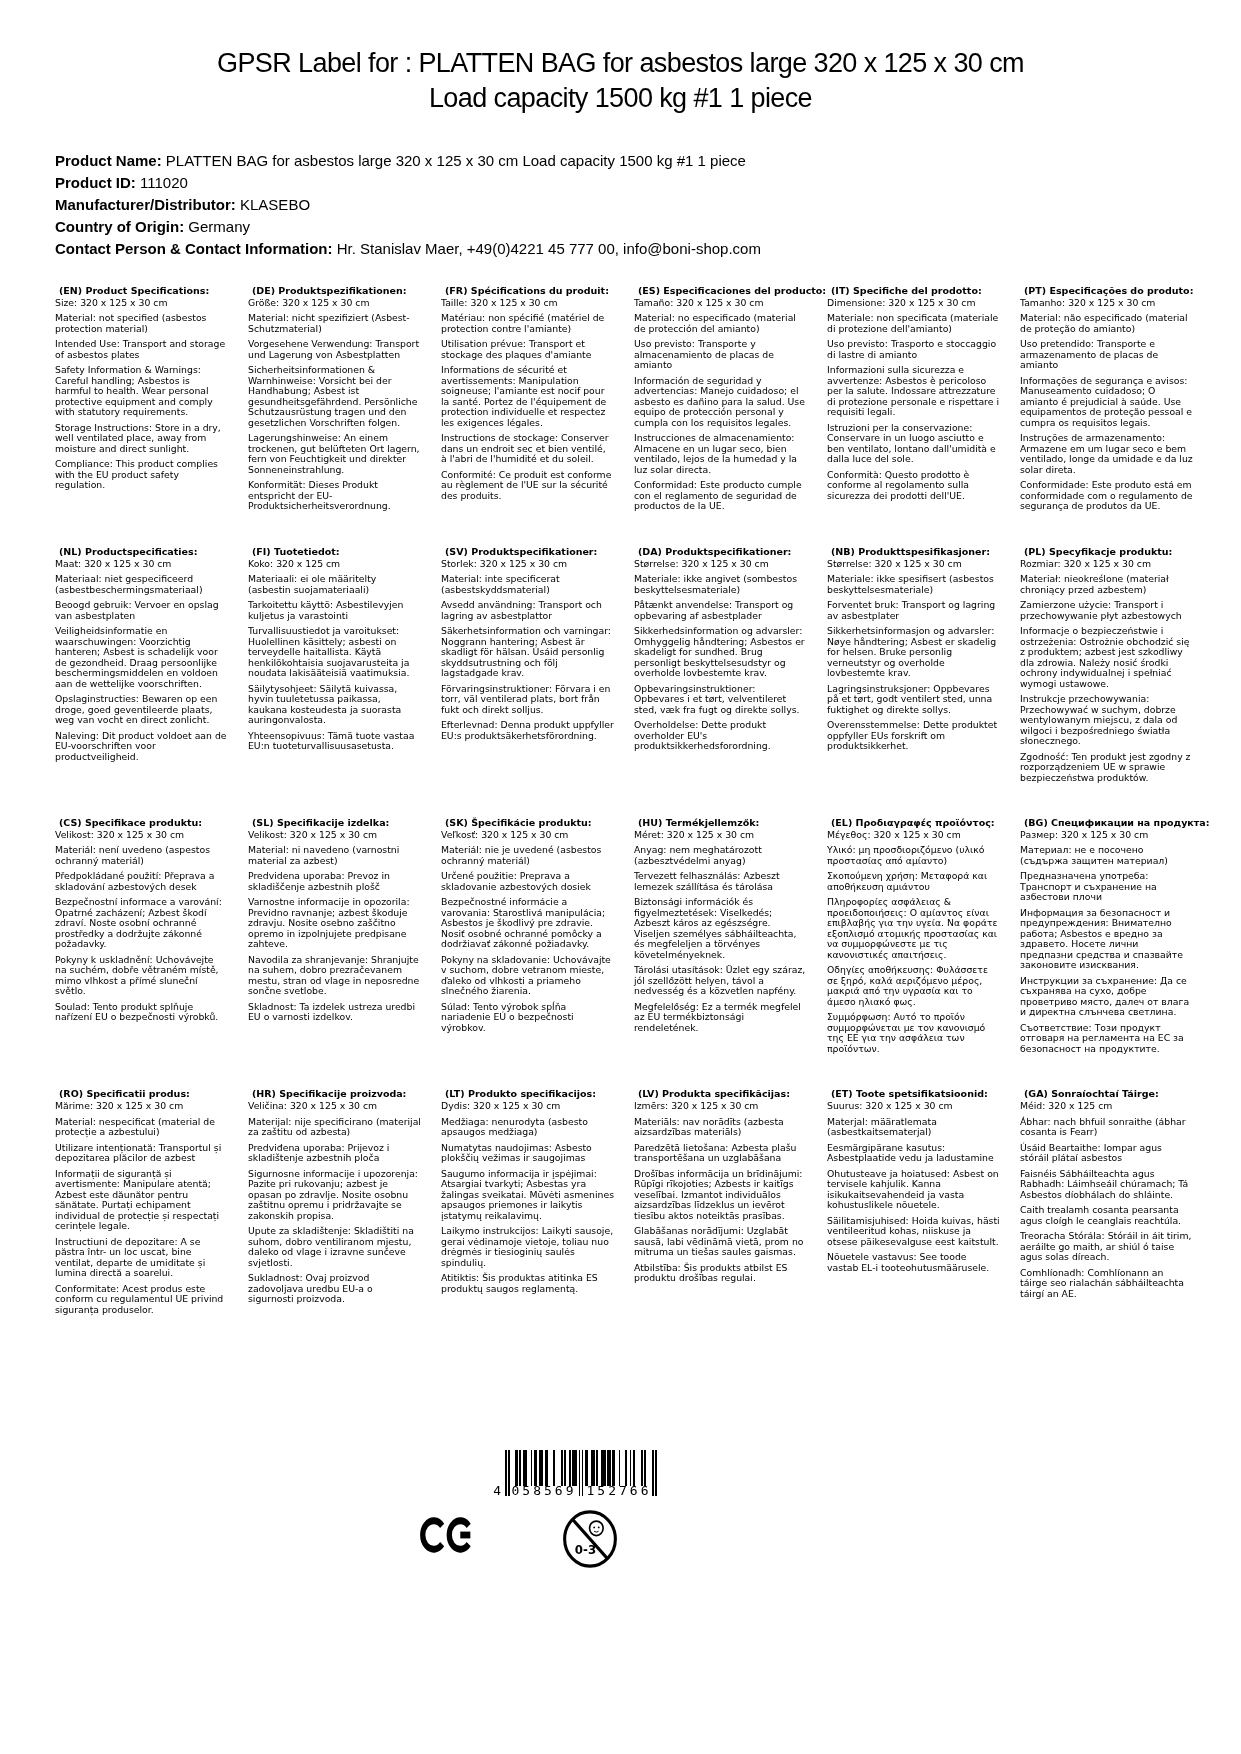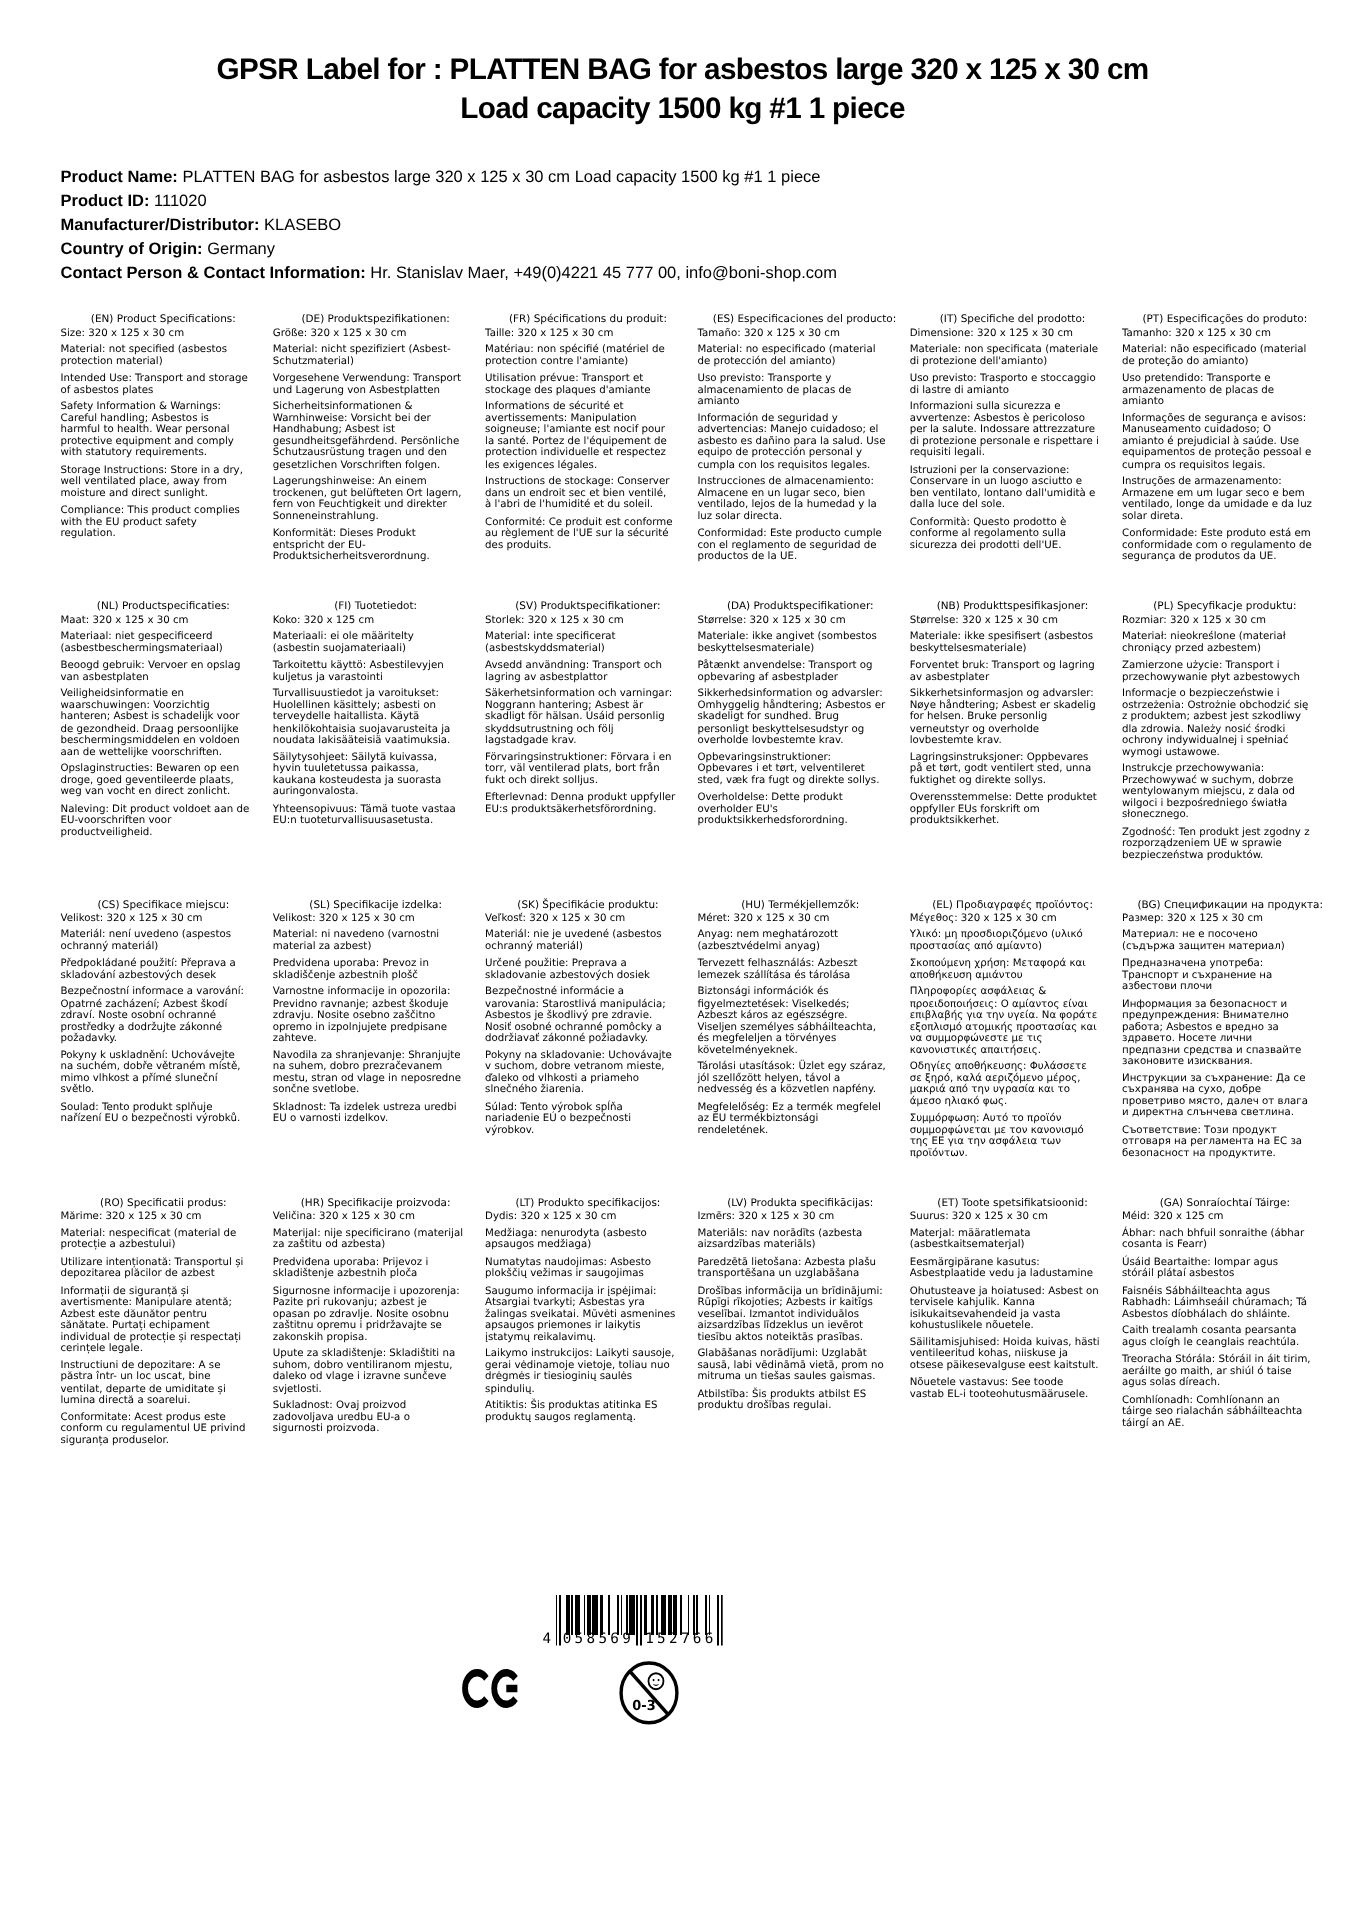--- a/index.html
+++ b/index.html
@@ -17,7 +17,7 @@
     padding-top:46px;
     text-align:center;
     font-family:"Liberation Sans",sans-serif;
-    font-weight:bold;
+    font-weight:normal;
     font-size:27px;
     line-height:1.3;
     letter-spacing:-0.6px;

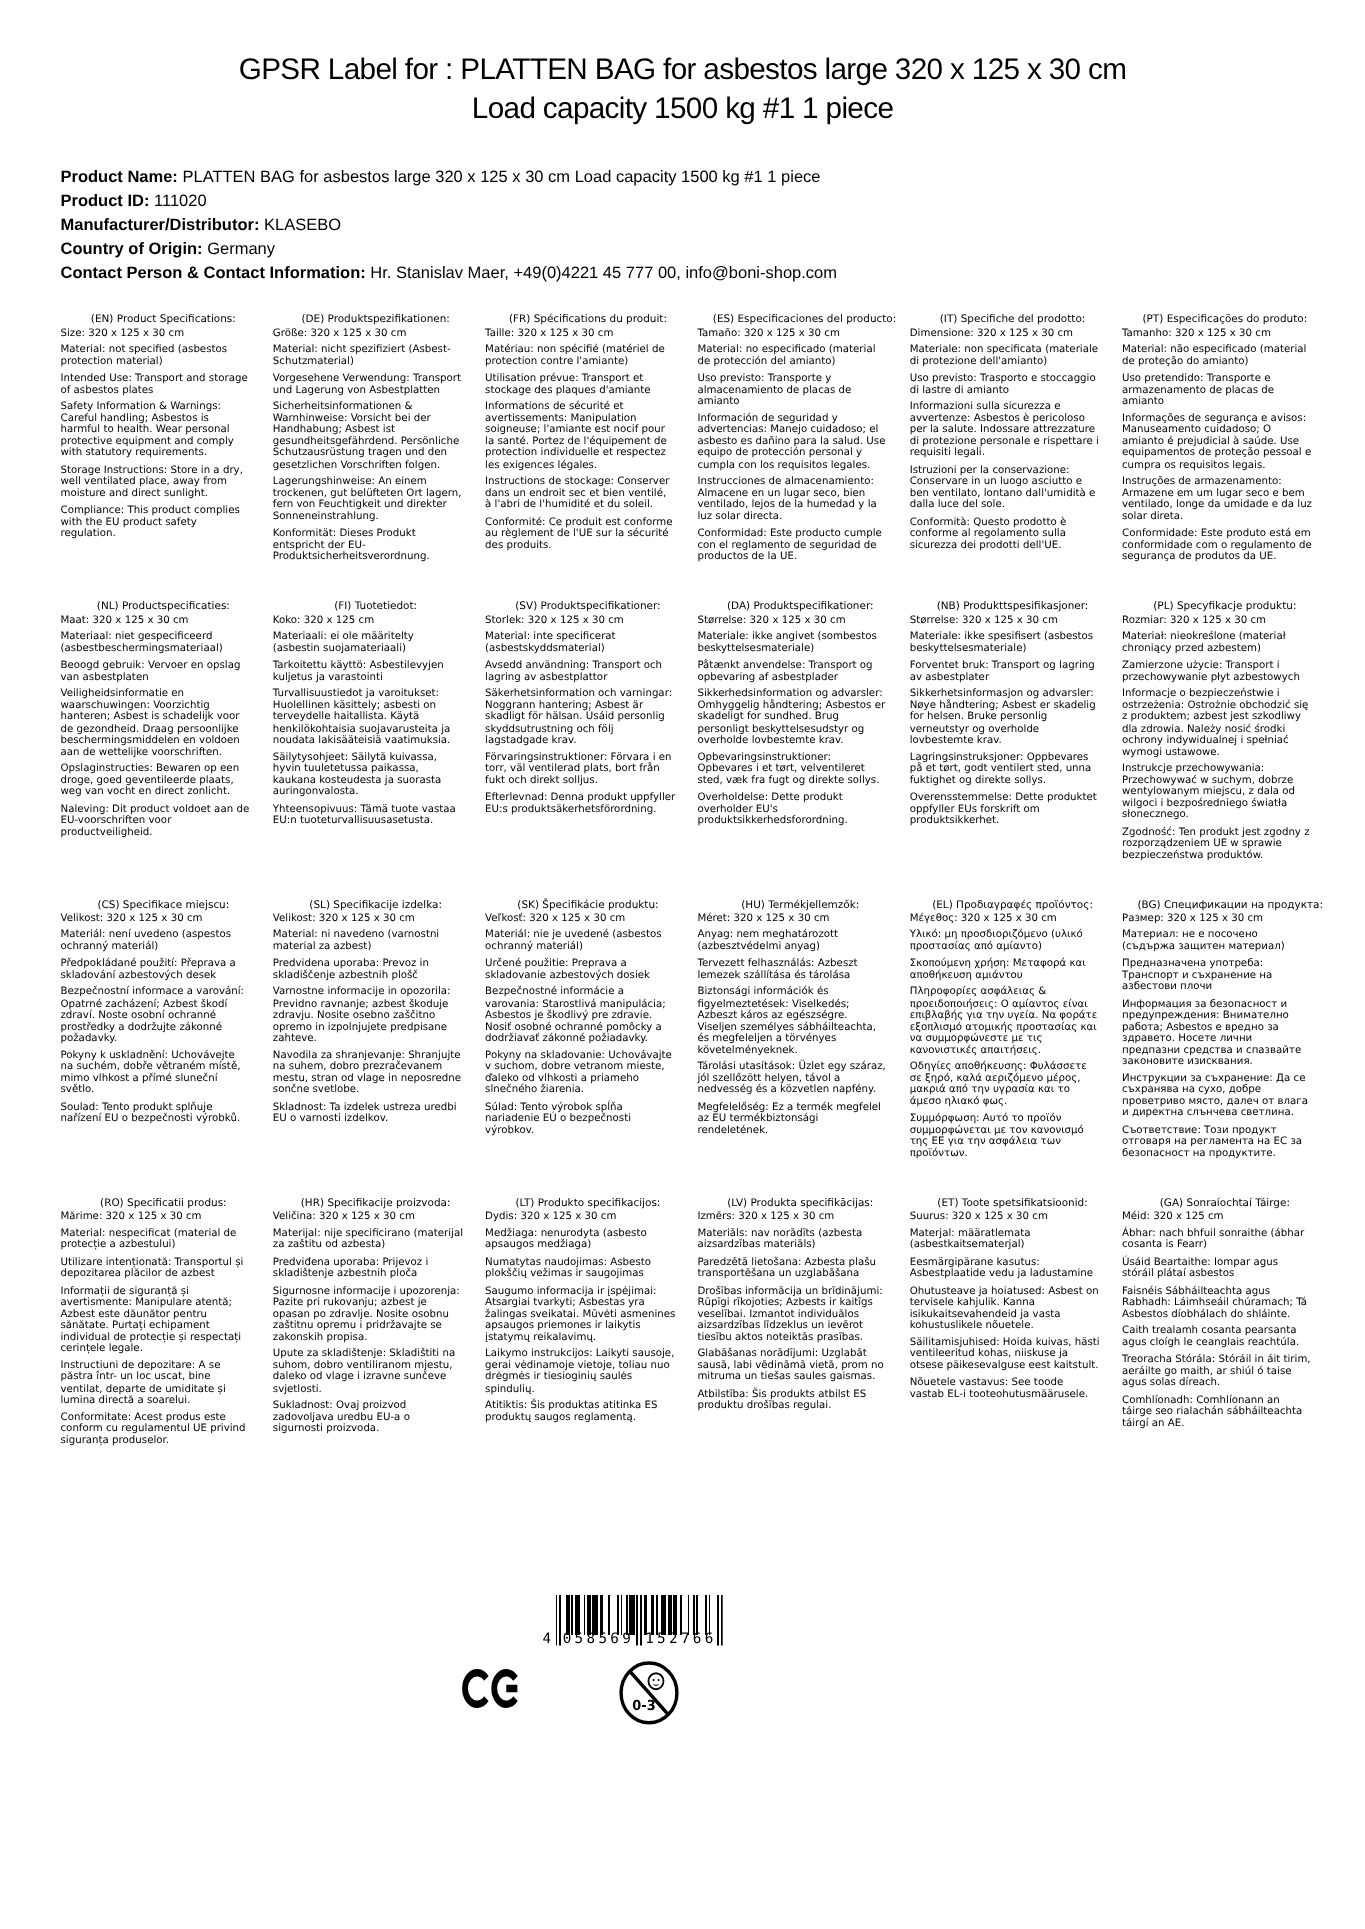--- a/index.html
+++ b/index.html
@@ -42,7 +42,7 @@
   }
   .spec-block{min-width:0;font-size:9.3px;line-height:1.13;}
   .spec-block .hdr{
-    font-size:9.5px;font-weight:normal;white-space:nowrap;overflow:visible;margin:0 0 1px 14px;text-align:center;
+    font-size:9.5px;font-weight:bold;white-space:nowrap;overflow:visible;margin:0 0 1px 4px;
   }
   .spec-block p{margin:0 0 5px 0;}
   

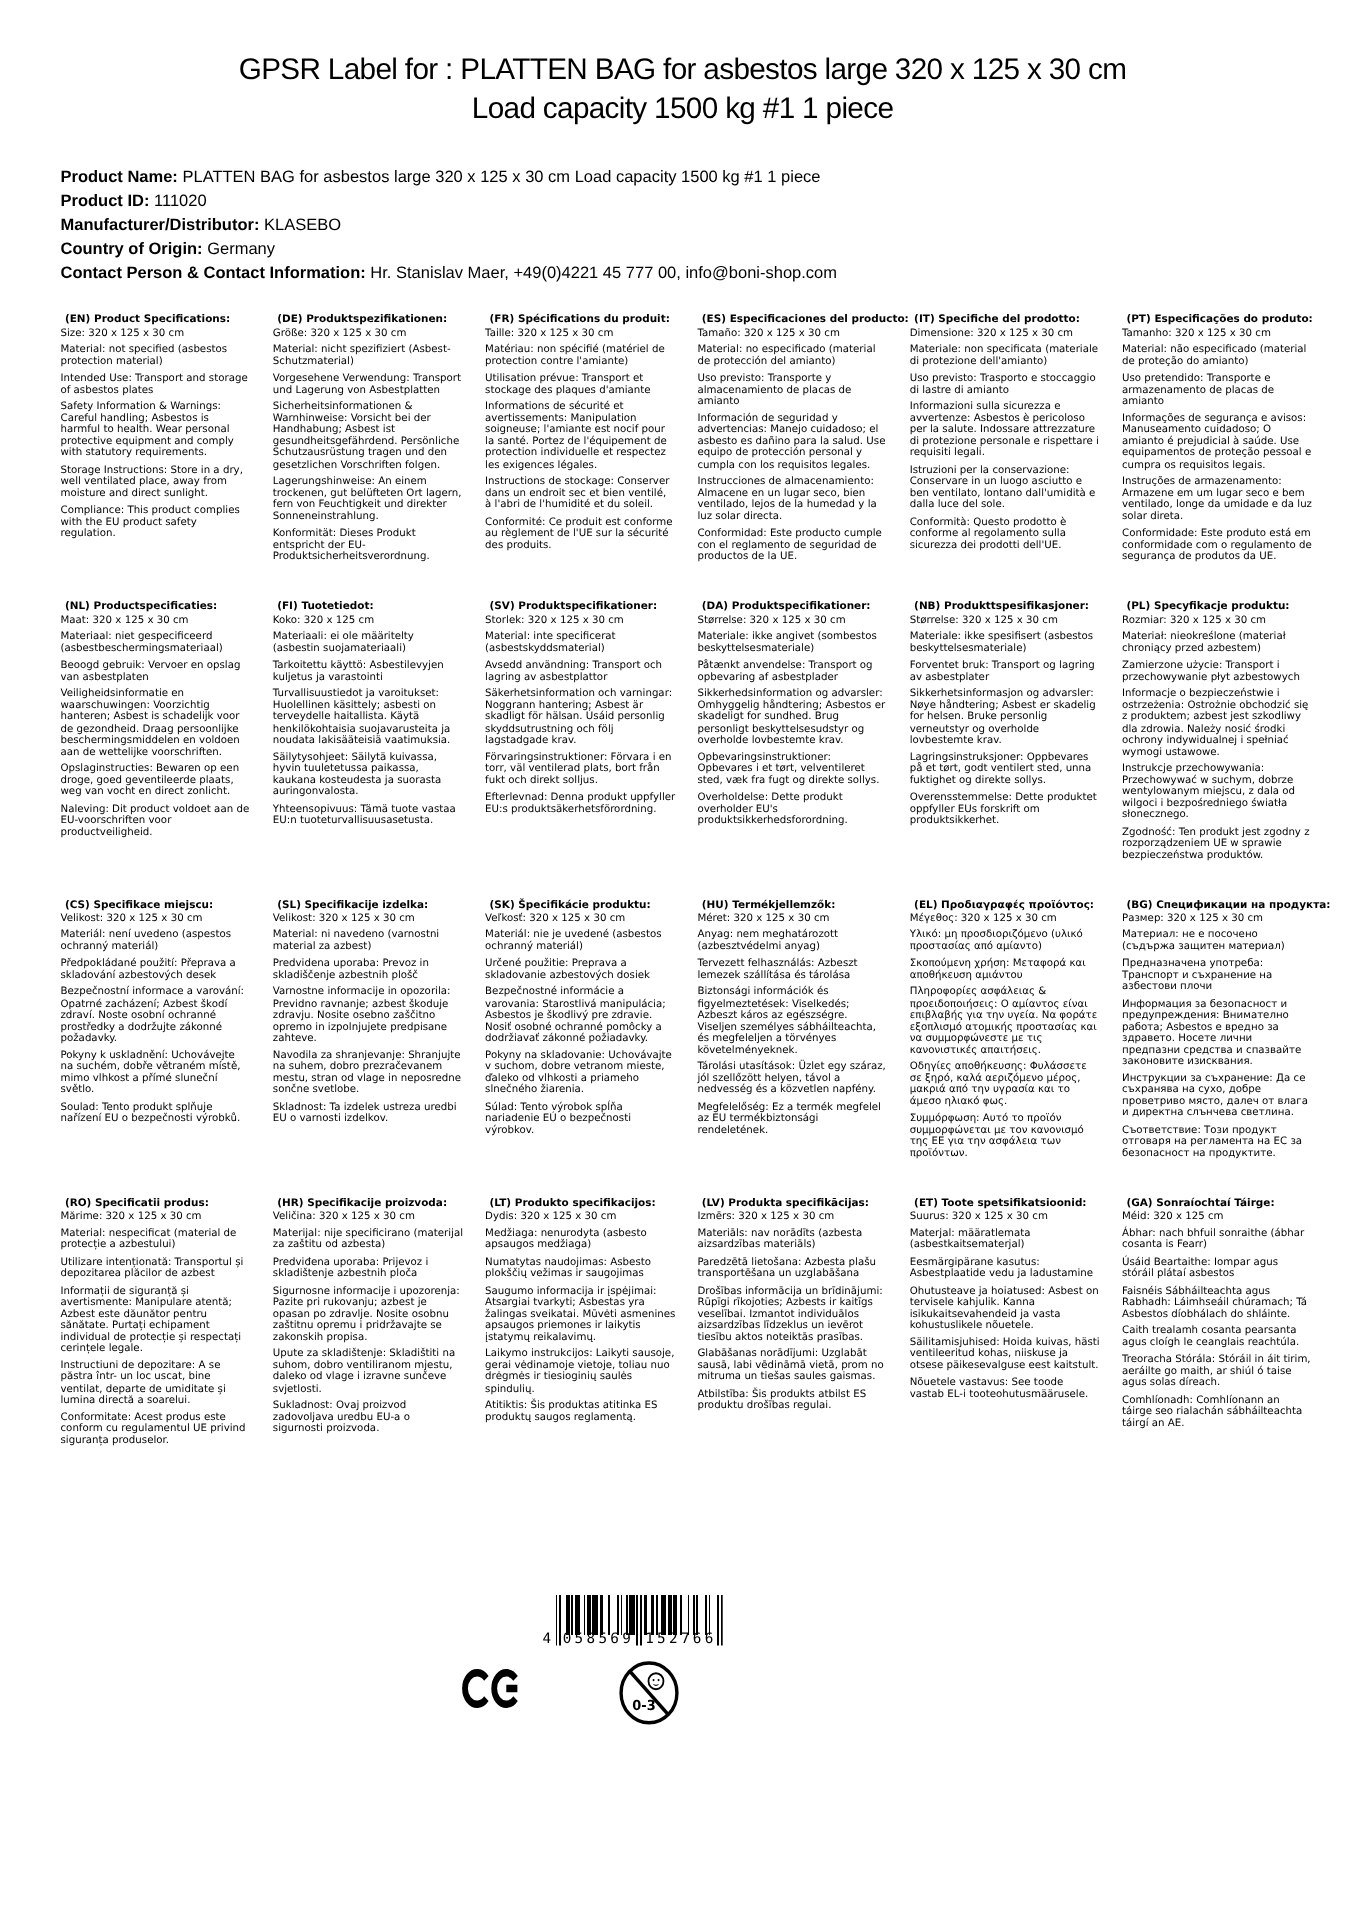--- a/index.html
+++ b/index.html
@@ -233,7 +233,7 @@
   </section>
 
   <section class="spec-block">
-    <div class="hdr">(CS) Specifikace miejscu:</div>
+    <div class="hdr">(CS) Specifikace produktu:</div>
     <div>
           <p>Velikost: 320 x 125 x 30 cm</p>
           <p>Materiál: není uvedeno (aspestos ochranný materiál)</p>

